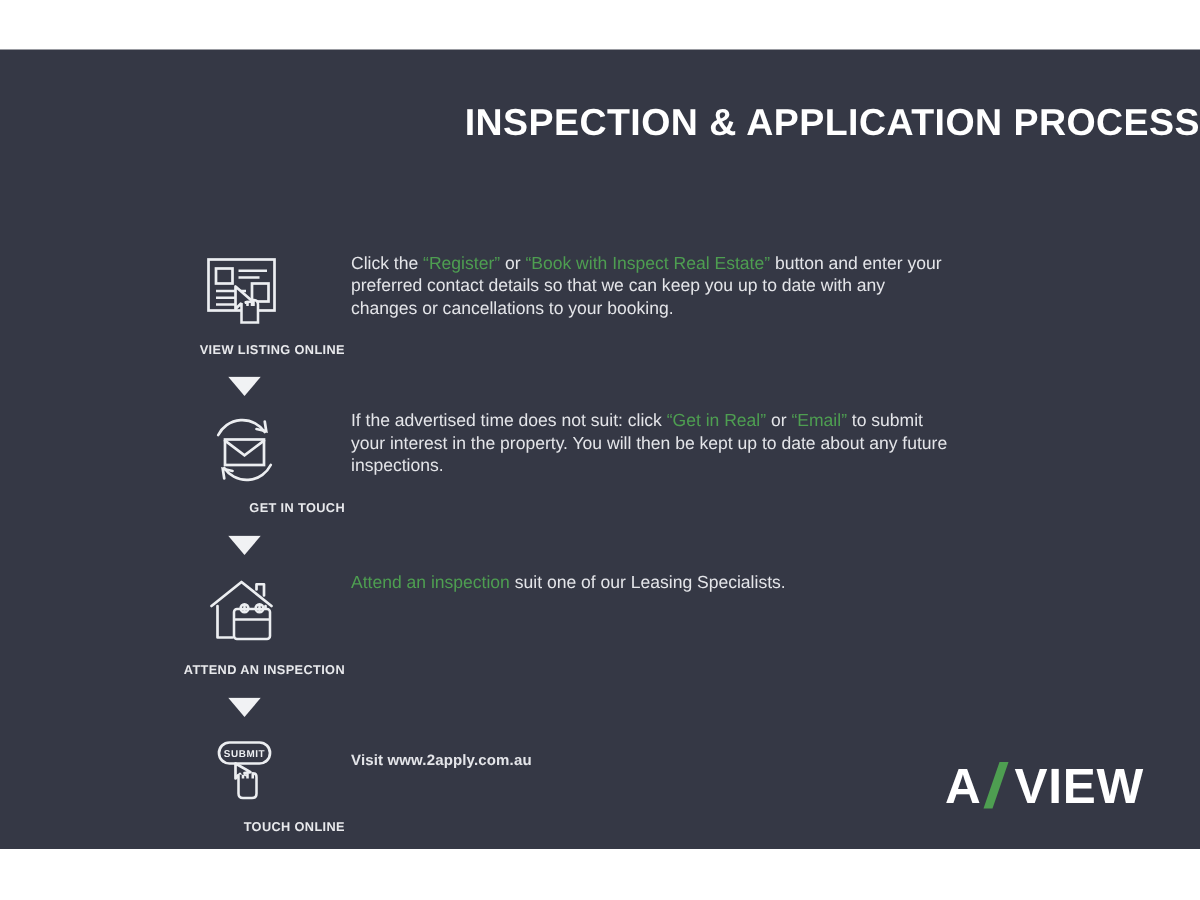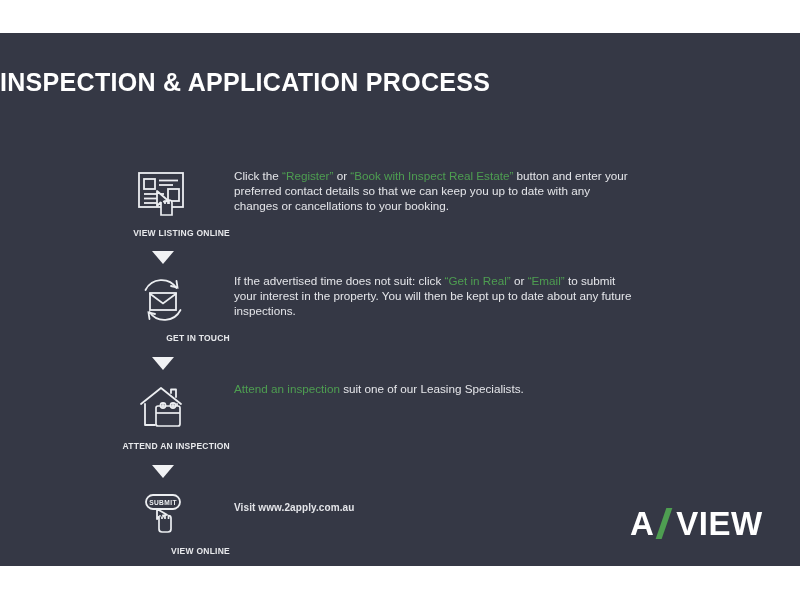--- a/index.html
+++ b/index.html
@@ -27,7 +27,7 @@
     left: 0;
     top: 35px;
     width: 800px;
-    text-align: left;
+    text-align: right;
     color: #ffffff;
     font-size: 25px;
     font-weight: bold;

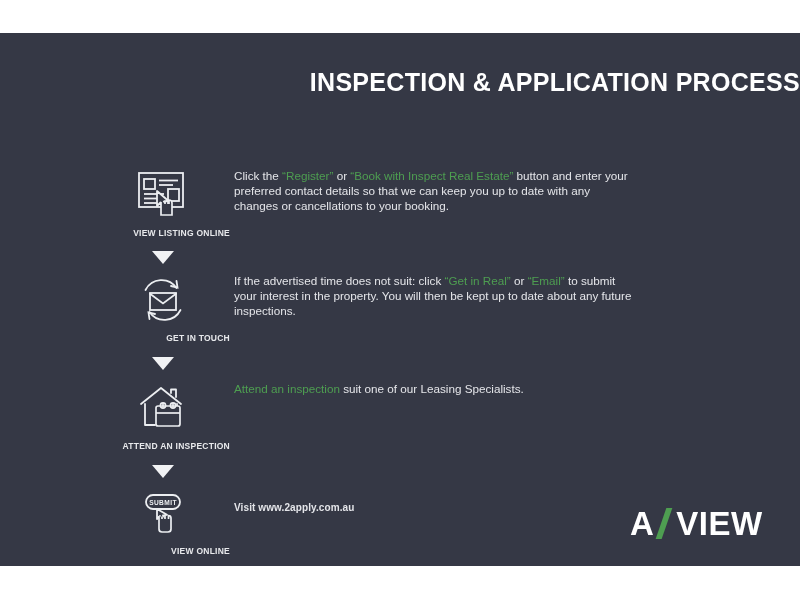--- a/index.html
+++ b/index.html
@@ -241,7 +241,7 @@
             </g>
           </svg>
         </div>
-        <div class="step-label">VIEW ONLINE</div>
+        <div class="step-label">TOUCH ONLINE</div>
       </div>
       <div class="step-body">
         <div class="visit-line">Visit www.2apply.com.au</div>

